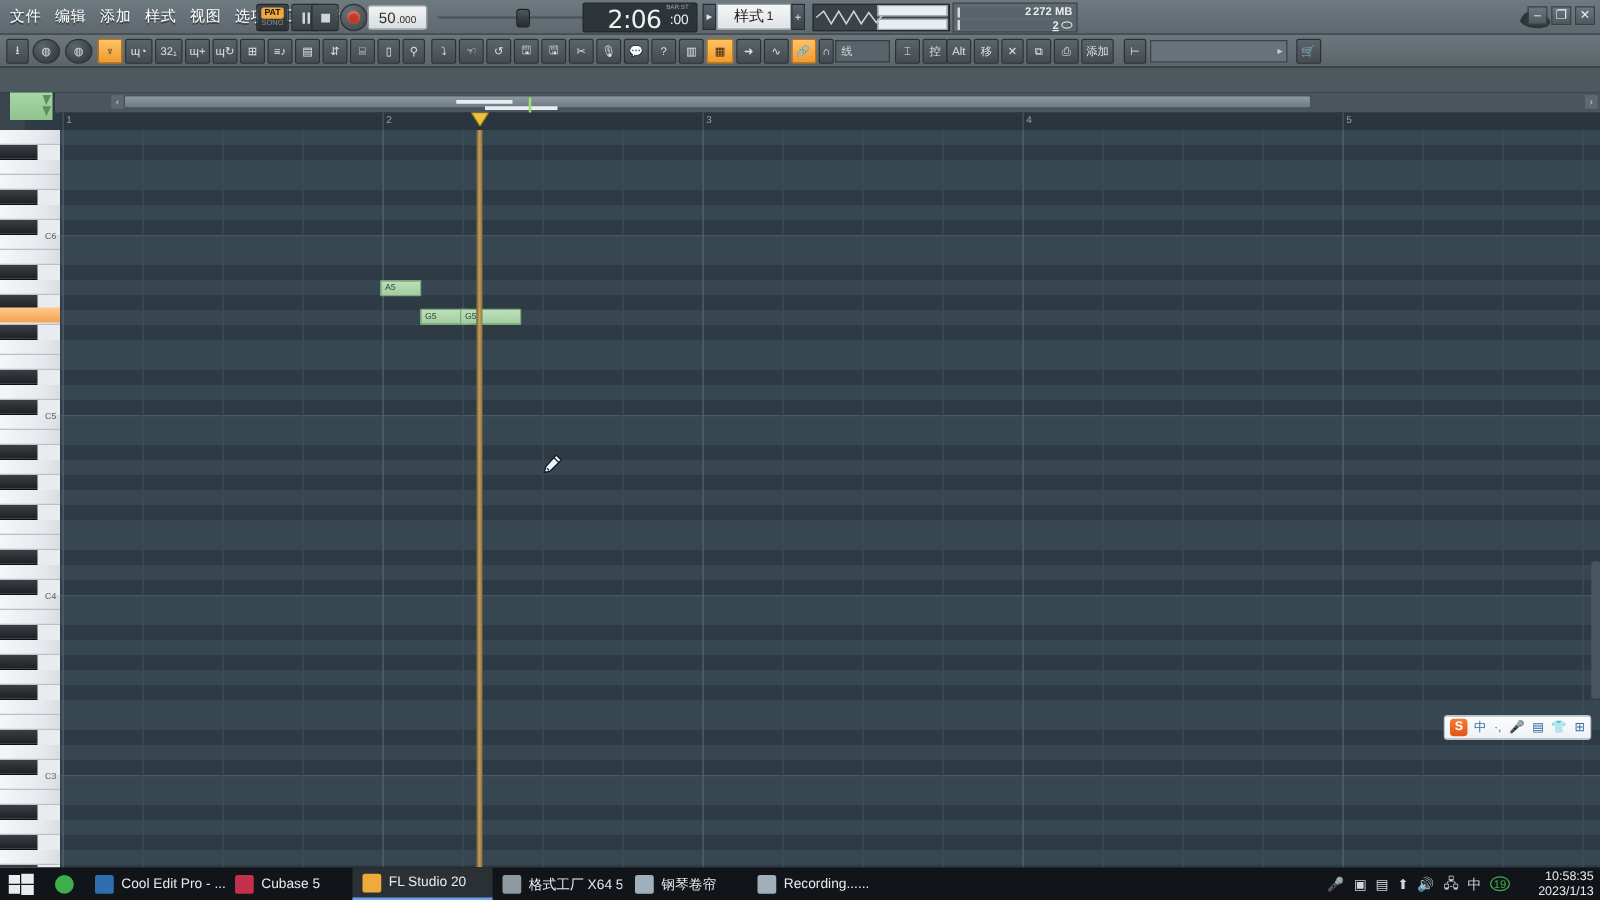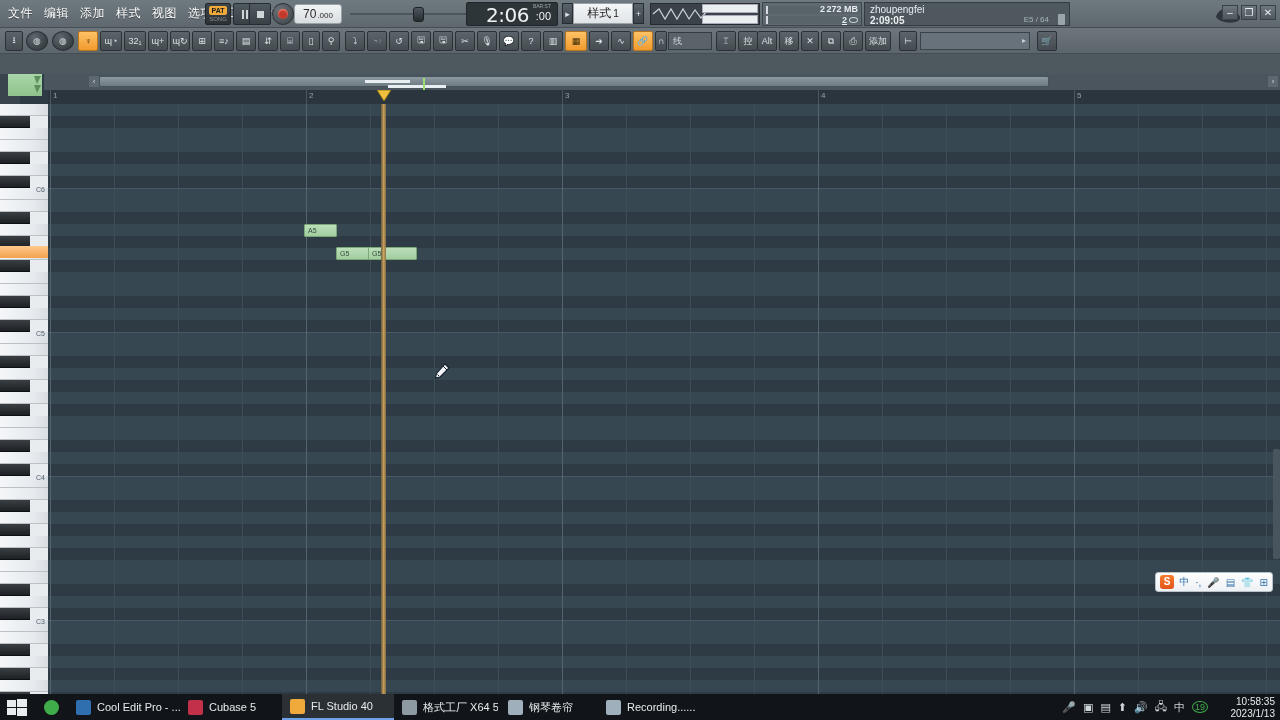--- a/index.html
+++ b/index.html
@@ -207,7 +207,7 @@
       </div>
 
     <div class="tempo">
-      <span class="b">70</span>
+      <span class="b">50</span>
       <span class="d">.000</span>
     </div>
 

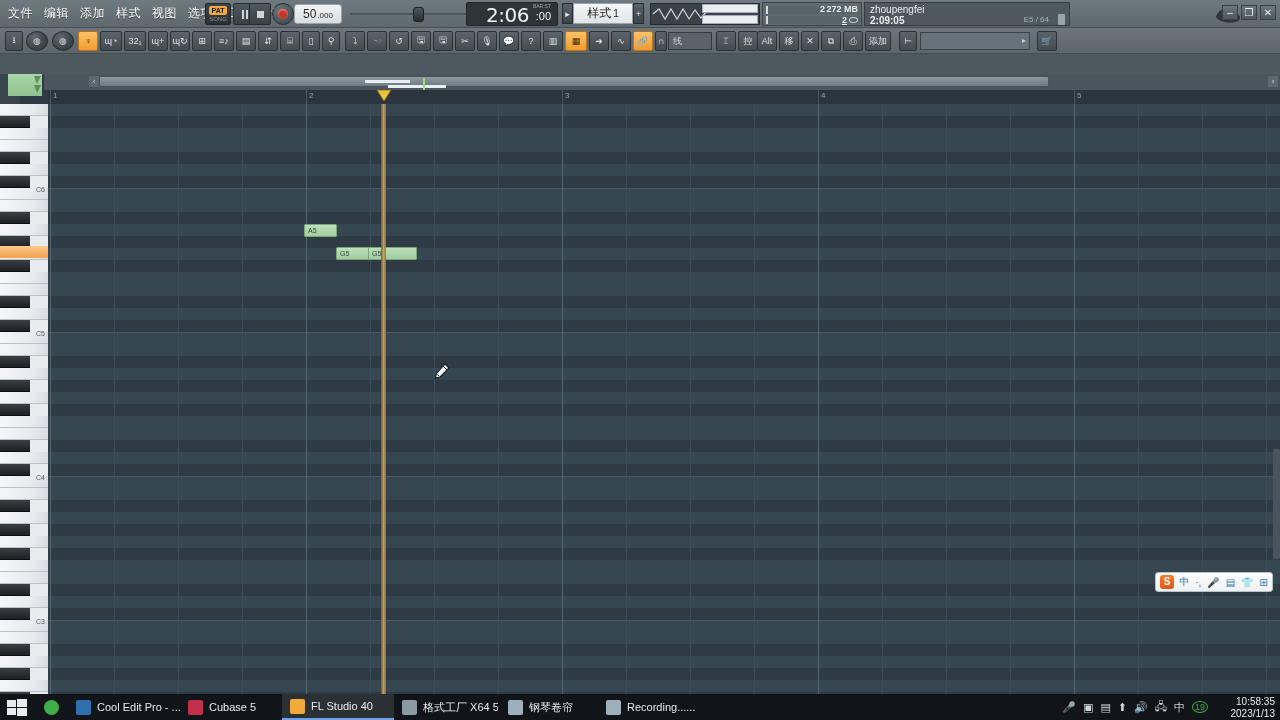--- a/index.html
+++ b/index.html
@@ -248,12 +248,6 @@
       <div class="ell"></div>
     </div>
 
-    <div class="namepanel">
-      <div class="nm">zhoupengfei</div>
-      <div class="tm">2:09:05</div>
-      <div class="hint">E5 / 64</div>
-      <div class="plug"></div>
-    </div>
 
     <svg class="logo" viewBox="0 0 52 26">
       <path d="M14 16 C16 8, 24 6, 30 9 L34 4 L33 11 C38 13, 40 18, 36 20 C30 23, 18 22, 14 16 Z" fill="#2e363b"></path>

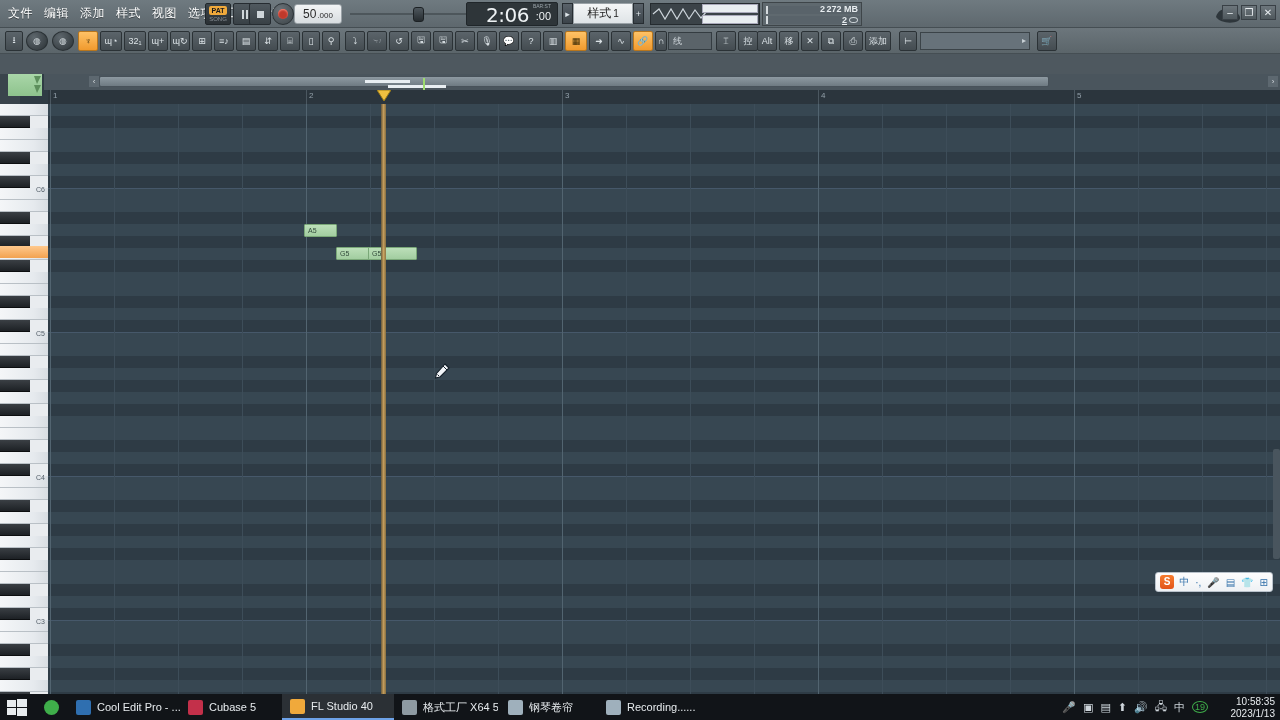--- a/index.html
+++ b/index.html
@@ -636,7 +636,7 @@
         </div>
         <div class="tbitem active" style="left: 282px; width: 112px;">
           <span class="ico" style="background: rgb(240, 169, 59);"></span>
-          <span style="white-space: nowrap; overflow: hidden;">FL Studio 40</span>
+          <span style="white-space: nowrap; overflow: hidden;">FL Studio 20</span>
         </div>
         <div class="tbitem" style="left: 394px; width: 112px;">
           <span class="ico" style="background: rgb(142, 154, 162);"></span>

